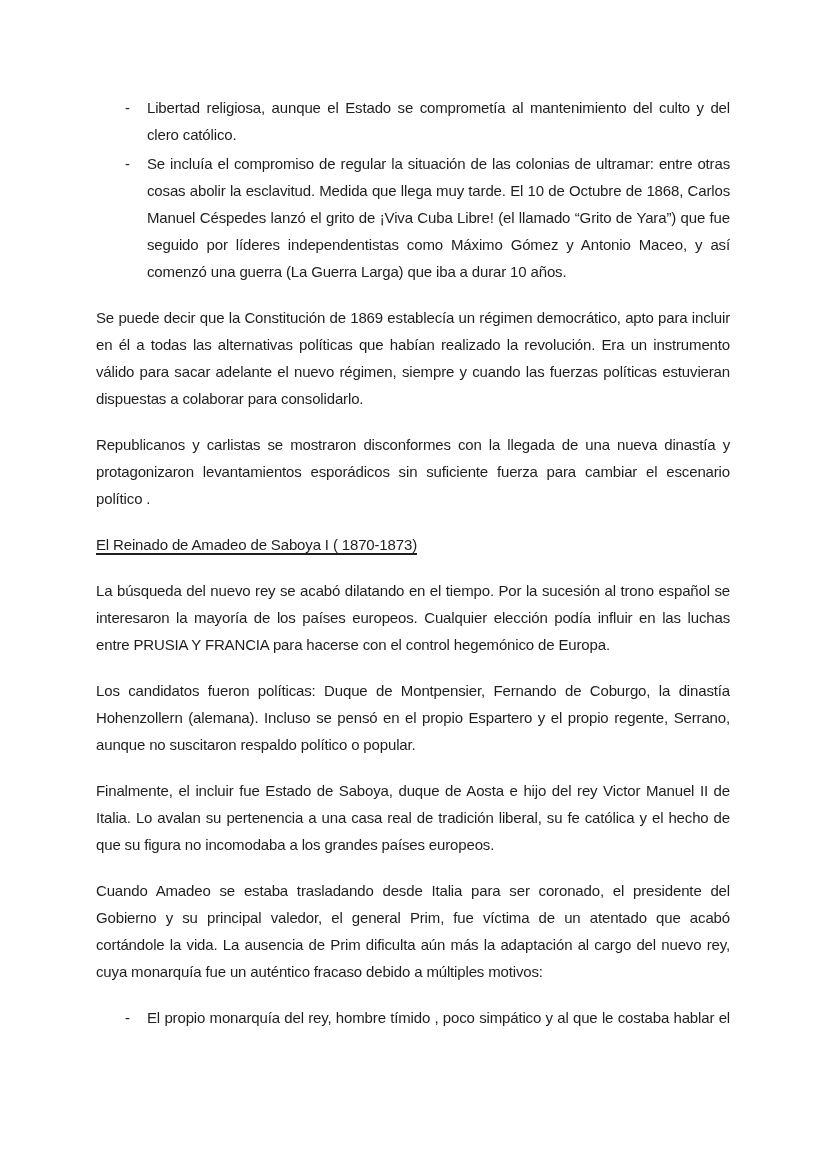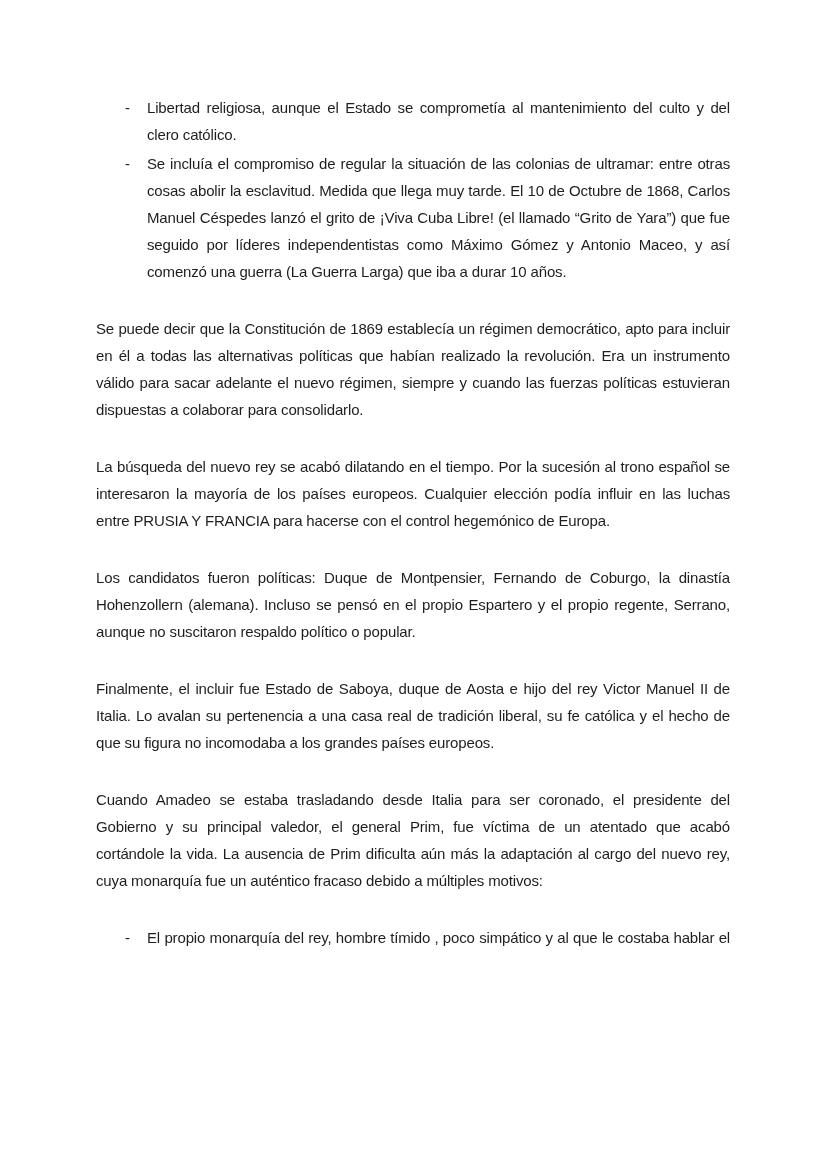--- a/index.html
+++ b/index.html
@@ -27,7 +27,7 @@
     text-align: justify;
   }
   .block { margin: 0; }
-  .block + .block { margin-top: 30px; }
+  .block + .block { margin-top: 19px; }
   .bullet-item + .bullet-item { margin-top: 2px; }
   .heading-block { margin-top: 54px; text-align: left; }
   .bullet-item {

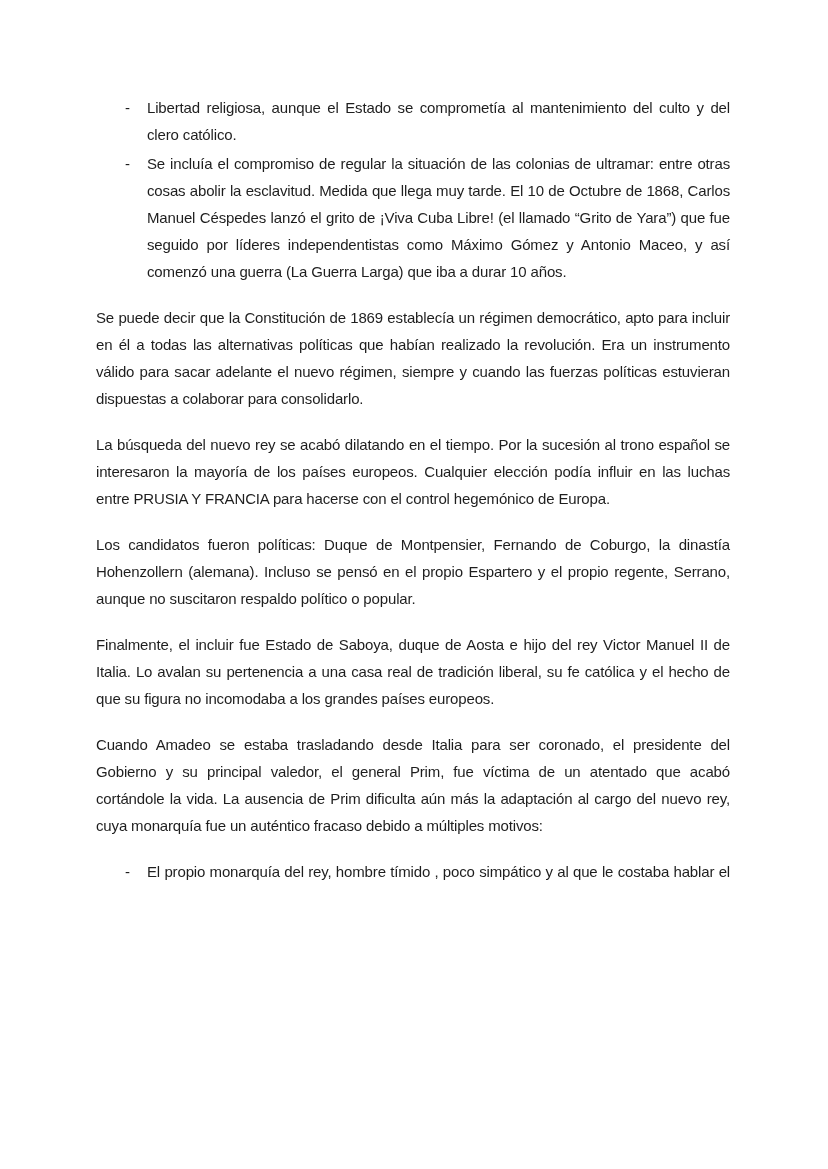--- a/index.html
+++ b/index.html
@@ -64,6 +64,7 @@
         <div class="bullet-text"><span>Se incluía el </span><span class="bold">compromiso de regular la situación de las colonias de ultramar</span><span>: entre otras cosas </span><span class="bold">abolir la esclavitud</span><span>. Medida que llega muy tarde. El 10 de Octubre de 1868, Carlos </span><span class="bold">Manuel Céspedes</span><span> lanzó el grito de ¡Viva Cuba Libre! (el llamado </span><span class="bold">“Grito de Yara”)</span><span> que fue seguido por líderes independentistas como </span><span class="bold">Máximo Gómez y Antonio Maceo,</span><span> y así comenzó una guerra </span><span class="bold">(La Guerra Larga</span><span>) que iba a durar 10 años.</span></div>
       </div>
       <p class="block paragraph-block"><span>Se puede decir que la Constitución de 1869 establecía un régimen democrático, apto para incluir en él a todas las alternativas políticas que habían realizado la revolución. Era un instrumento válido para sacar adelante el nuevo régimen, siempre y cuando las fuerzas políticas estuvieran dispuestas a colaborar para consolidarlo.</span></p>
+      <p class="block paragraph-block"><span class="bold">Republicanos y carlistas se mostraron disconformes</span><span> con la llegada de una nueva dinastía y protagonizaron levantamientos esporádicos sin suficiente fuerza para cambiar el escenario político .</span></p>
       <p class="block paragraph-block"><span>La búsqueda del nuevo rey se acabó dilatando en el tiempo. Por la sucesión al trono español se interesaron la mayoría de los países europeos. Cualquier elección podía influir en las luchas entre PRUSIA Y FRANCIA para hacerse con el control hegemónico de Europa.</span></p>
       <p class="block paragraph-block"><span class="bold">Los candidatos fueron políticas</span><span>: Duque de Montpensier, Fernando de Coburgo, la dinastía Hohenzollern (alemana). Incluso se pensó en el propio Espartero y el propio regente, Serrano, aunque no suscitaron respaldo político o popular.</span></p>
       <p class="block paragraph-block"><span>Finalmente, el incluir fue </span><span class="bold">Estado de Saboya,</span><span> duque de Aosta e hijo del rey Victor Manuel II de Italia. Lo avalan su pertenencia a una casa real de tradición liberal, su fe católica y el hecho de que su figura no incomodaba a los grandes países europeos.</span></p>

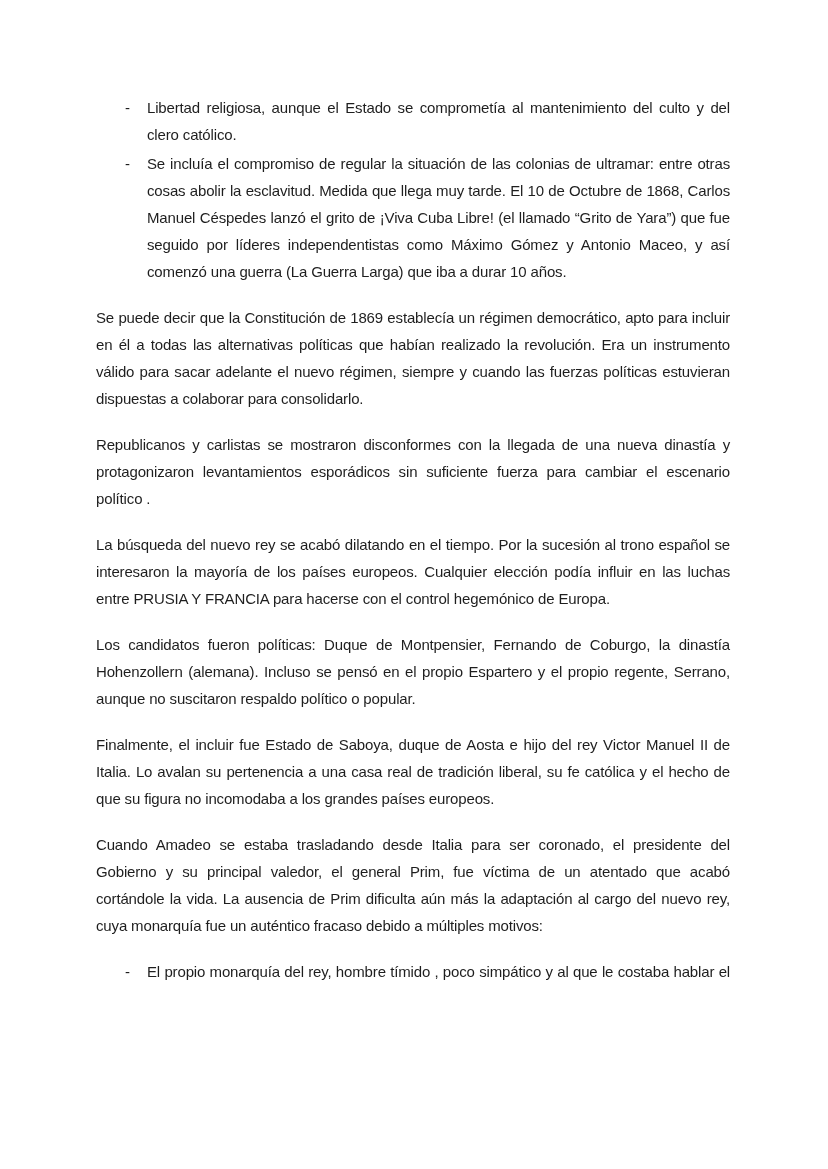--- a/index.html
+++ b/index.html
@@ -65,6 +65,7 @@
       </div>
       <p class="block paragraph-block"><span>Se puede decir que la Constitución de 1869 establecía un régimen democrático, apto para incluir en él a todas las alternativas políticas que habían realizado la revolución. Era un instrumento válido para sacar adelante el nuevo régimen, siempre y cuando las fuerzas políticas estuvieran dispuestas a colaborar para consolidarlo.</span></p>
       <p class="block paragraph-block"><span class="bold">Republicanos y carlistas se mostraron disconformes</span><span> con la llegada de una nueva dinastía y protagonizaron levantamientos esporádicos sin suficiente fuerza para cambiar el escenario político .</span></p>
+      <p class="block heading-block"><span class="bold underline">El Reinado de Amadeo de Saboya I ( 1870-1873)</span></p>
       <p class="block paragraph-block"><span>La búsqueda del nuevo rey se acabó dilatando en el tiempo. Por la sucesión al trono español se interesaron la mayoría de los países europeos. Cualquier elección podía influir en las luchas entre PRUSIA Y FRANCIA para hacerse con el control hegemónico de Europa.</span></p>
       <p class="block paragraph-block"><span class="bold">Los candidatos fueron políticas</span><span>: Duque de Montpensier, Fernando de Coburgo, la dinastía Hohenzollern (alemana). Incluso se pensó en el propio Espartero y el propio regente, Serrano, aunque no suscitaron respaldo político o popular.</span></p>
       <p class="block paragraph-block"><span>Finalmente, el incluir fue </span><span class="bold">Estado de Saboya,</span><span> duque de Aosta e hijo del rey Victor Manuel II de Italia. Lo avalan su pertenencia a una casa real de tradición liberal, su fe católica y el hecho de que su figura no incomodaba a los grandes países europeos.</span></p>

